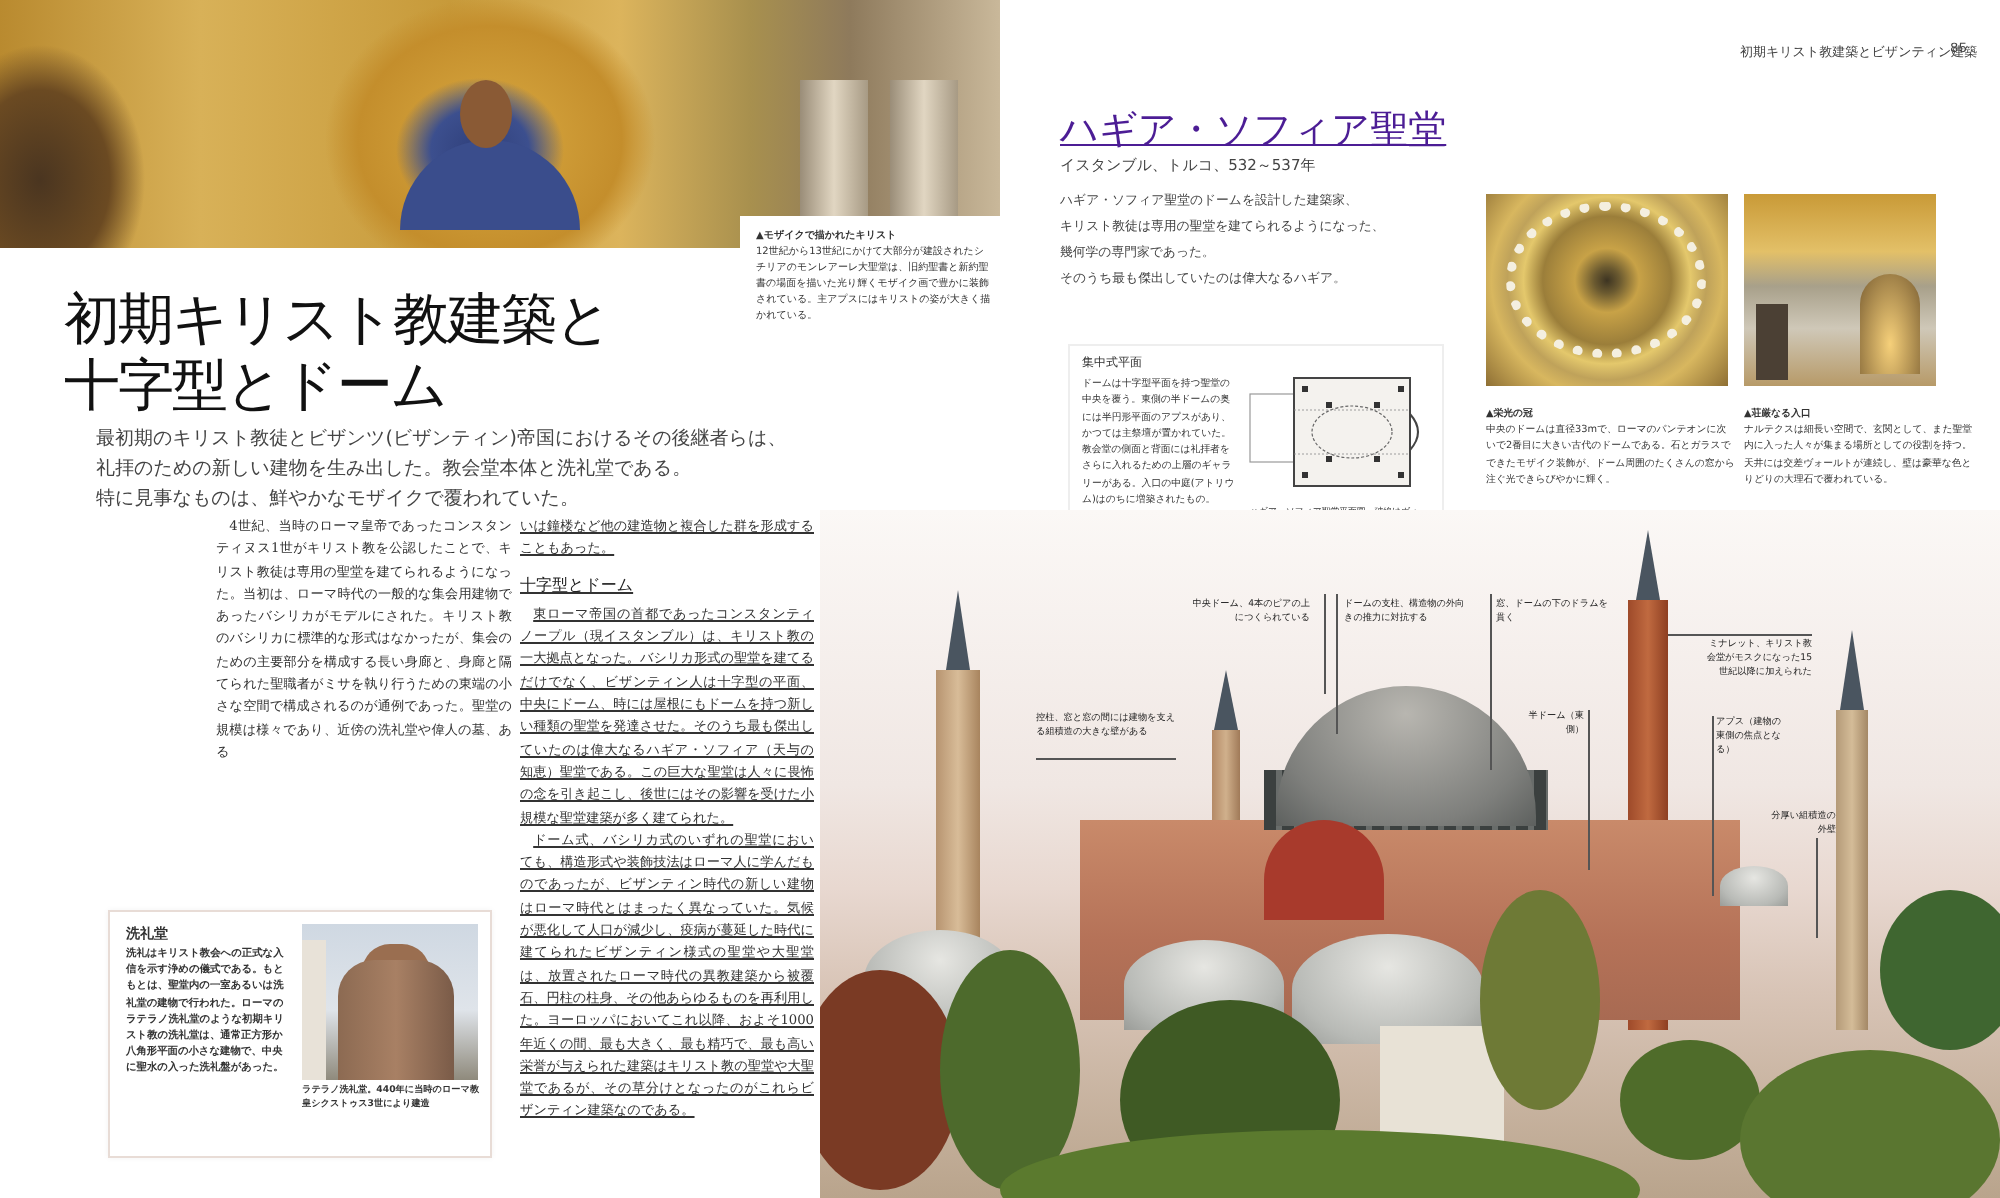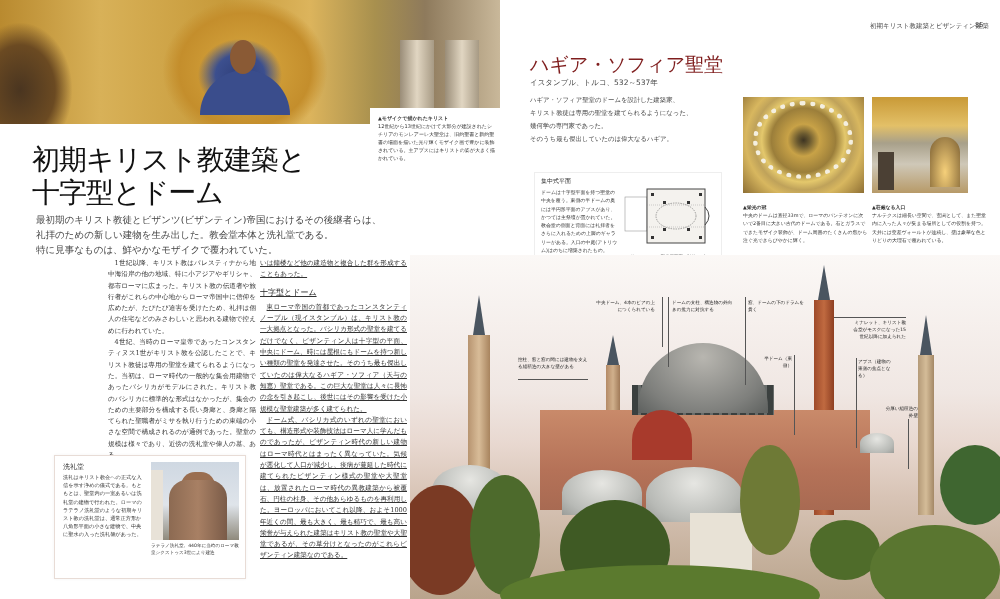--- a/index.html
+++ b/index.html
@@ -36,7 +36,7 @@
   
   #running-head{left:870px;top:22px;font-size:6.5px;color:#444;}
   #page-num{left:975px;top:21px;font-size:7px;color:#444;font-family:Liberation Mono, monospace;}
-  #hs-title{left:530px;top:52px;font-size:19px;color:#7f1d1d;}
+  #hs-title{left:530px;top:52px;font-size:19px;color:#4c1d95;text-decoration:underline;}
   #hs-sub{left:530px;top:78px;font-size:7.5px;color:#444;}
   #hs-lead{left:530px;top:94px;width:220px;font-size:6.4px;line-height:13px;color:#444;}
   #plan-box{left:534px;top:172px;width:186px;height:100px;background:#fff;border:1px solid #eee;}

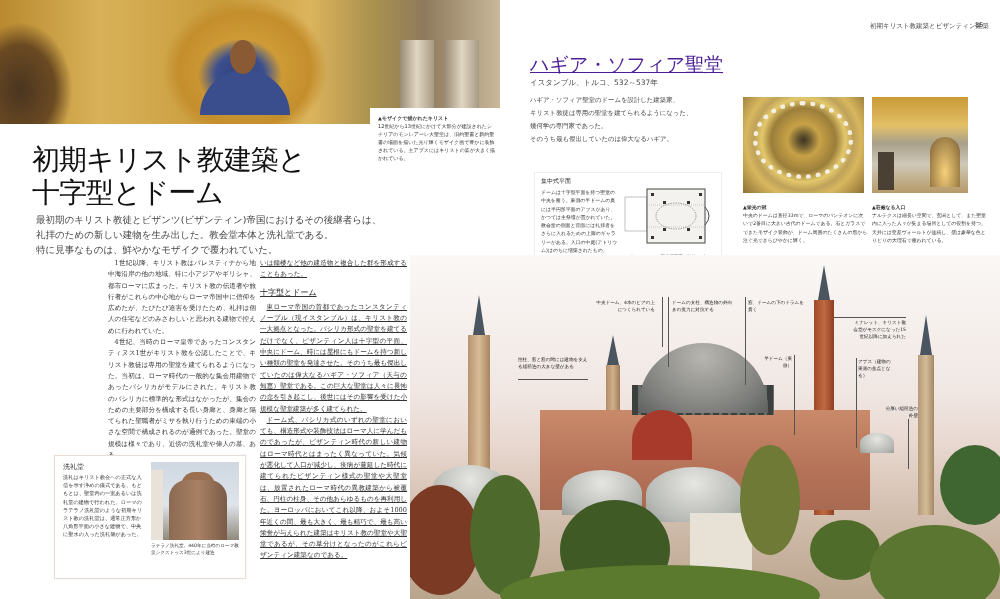--- a/index.html
+++ b/index.html
@@ -18,7 +18,7 @@
   #mosaic-caption{left:370px;top:108px;width:130px;height:50px;background:#fff;padding:6px 4px 4px 8px;box-sizing:border-box;font-size:5px;line-height:8px;color:#333;}
   #mosaic-caption .t{font-weight:bold;}
   #title{left:32px;top:143px;font-size:28px;line-height:33px;color:#111;letter-spacing:-1px;}
-  #lead{left:36px;top:212px;font-size:9.5px;line-height:15px;color:#444;width:430px;}
+  #lead{left:48px;top:212px;font-size:9.5px;line-height:15px;color:#444;width:430px;}
   .body{font-family:"DejaVu Serif",serif;font-size:6.6px;line-height:11.3px;color:#333;text-align:justify;}
   #col1{left:108px;top:258px;width:148px;}
   #col2{left:260px;top:258px;width:147px;text-decoration:underline;}

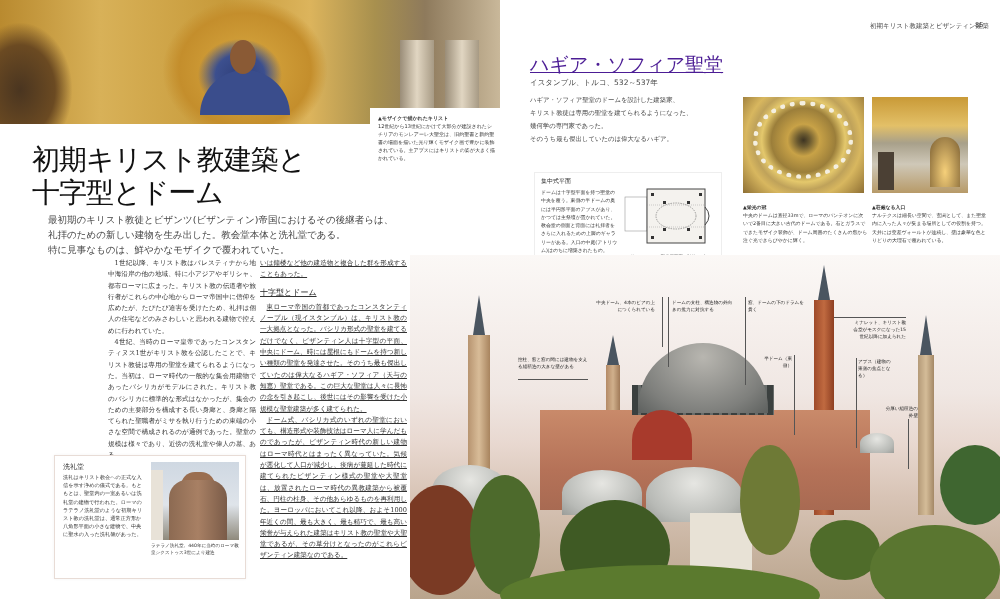--- a/index.html
+++ b/index.html
@@ -97,7 +97,6 @@
 </div>
 
 <div id="col1" class="abs body">
-  <p>1世紀以降、キリスト教はパレスティナから地中海沿岸の他の地域、特に小アジアやギリシャ、都市ローマに広まった。キリスト教の伝道者や旅行者がこれらの中心地からローマ帝国中に信仰を広めたが、たびたび迫害を受けたため、礼拝は個人の住宅などのみさわしいと思われる建物で控えめに行われていた。</p>
   <p>4世紀、当時のローマ皇帝であったコンスタンティヌス1世がキリスト教を公認したことで、キリスト教徒は専用の聖堂を建てられるようになった。当初は、ローマ時代の一般的な集会用建物であったバシリカがモデルにされた。キリスト教のバシリカに標準的な形式はなかったが、集会のための主要部分を構成する長い身廊と、身廊と隔てられた聖職者がミサを執り行うための東端の小さな空間で構成されるのが通例であった。聖堂の規模は様々であり、近傍の洗礼堂や偉人の墓、ある</p>
 </div>
 

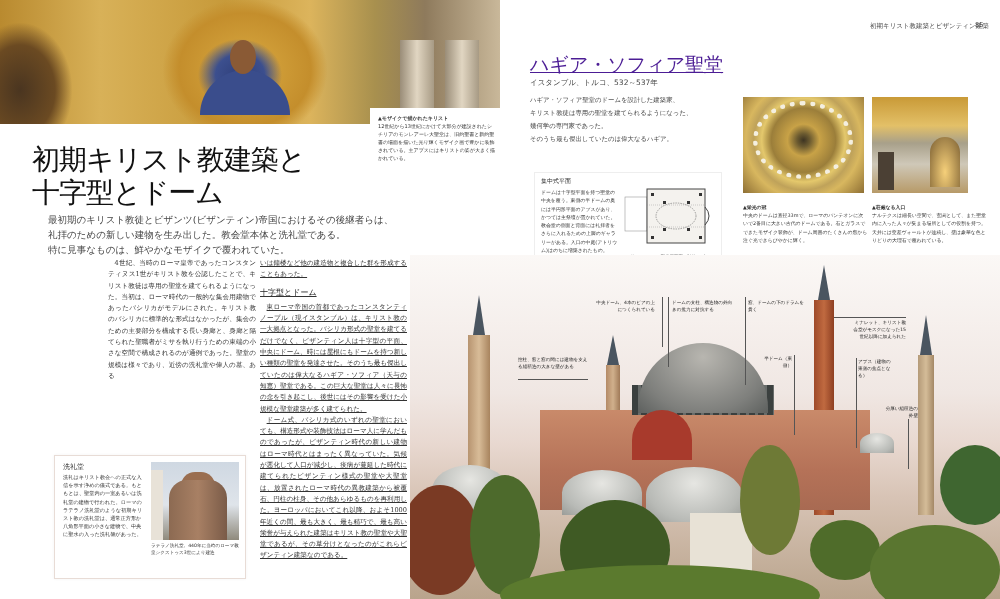--- a/index.html
+++ b/index.html
@@ -24,7 +24,7 @@
   #col2{left:260px;top:258px;width:147px;text-decoration:underline;}
   .body p{margin:0;text-indent:1em;}
   .body h3{margin:6px 0 4px;font-family:"DejaVu Sans",sans-serif;font-size:8px;font-weight:normal;color:#222;}
-  #baptistery{left:54px;top:455px;width:190px;height:122px;border:1px solid #e8dcd6;background:#fff;box-shadow:0 0 3px rgba(0,0,0,0.05);}
+  #baptistery{left:54px;top:455px;width:190px;height:122px;border:1px solid #e8dcd6;background:#fff;box-shadow:0 0 3px rgba(0,0,0,0.05);font-weight:bold;}
   #bap-title{left:8px;top:6px;font-size:7px;color:#333;}
   #bap-text{left:8px;top:17px;width:80px;font-size:5.2px;line-height:8.2px;color:#333;}
   #bap-photo{left:96px;top:6px;width:88px;height:78px;overflow:hidden;

